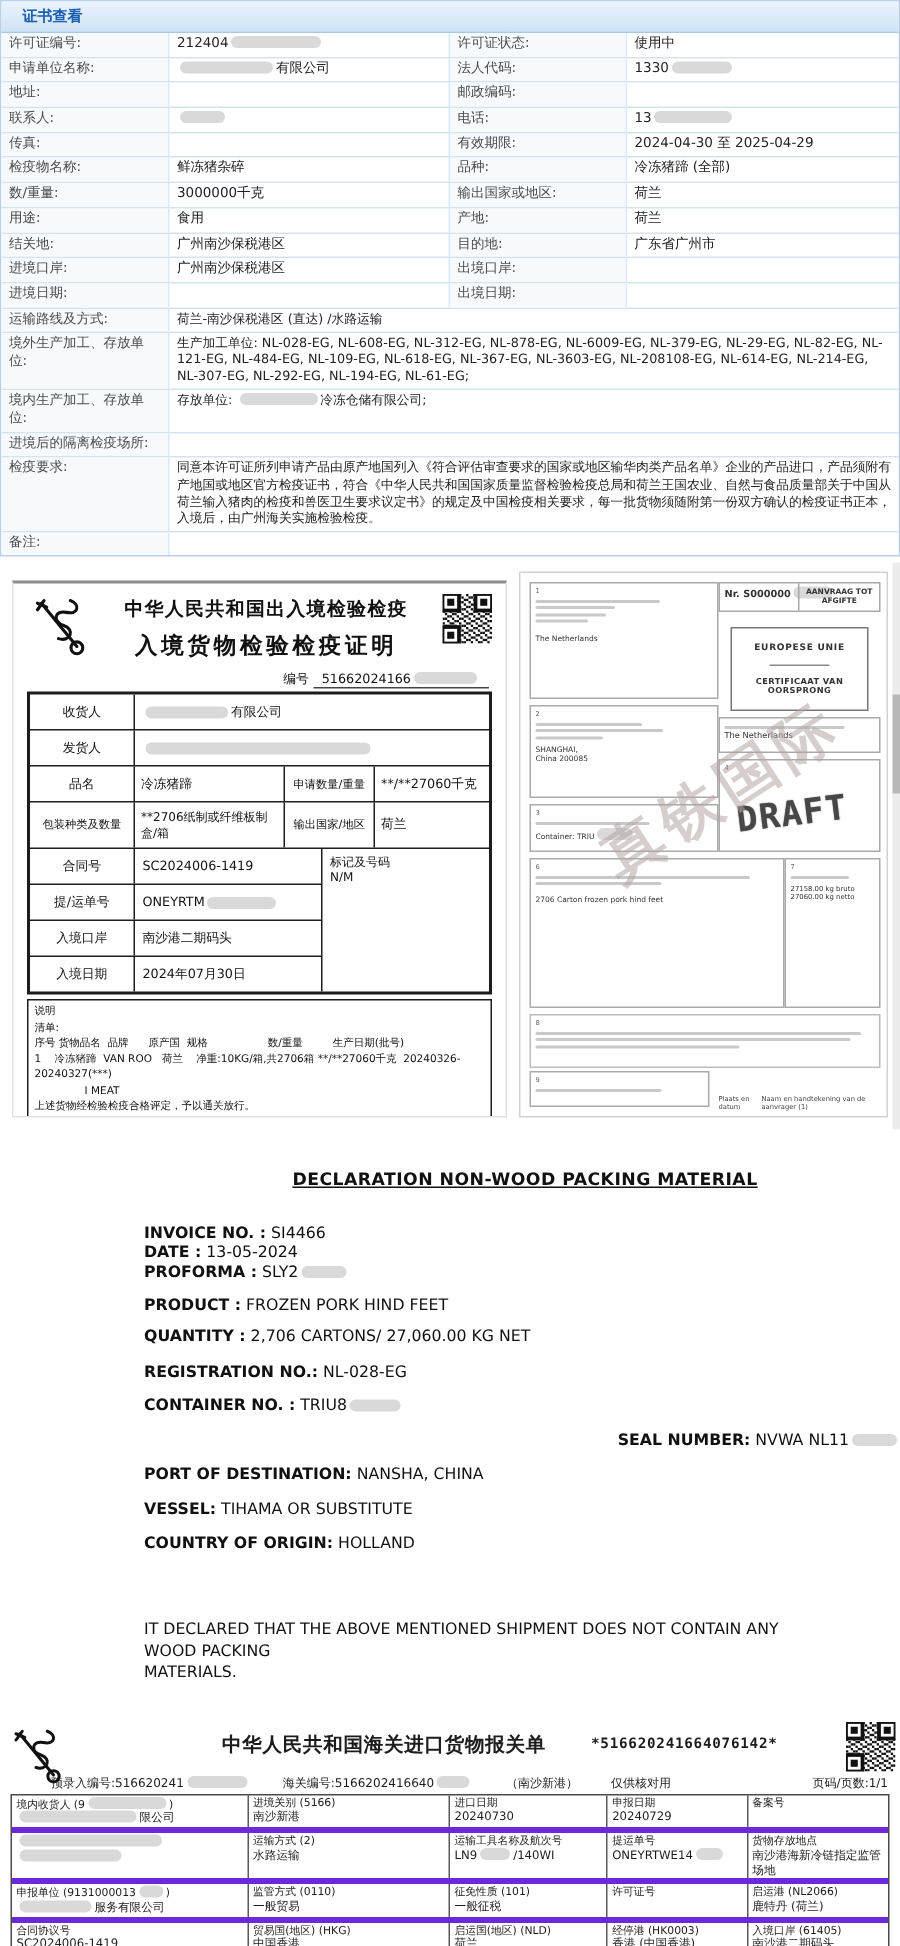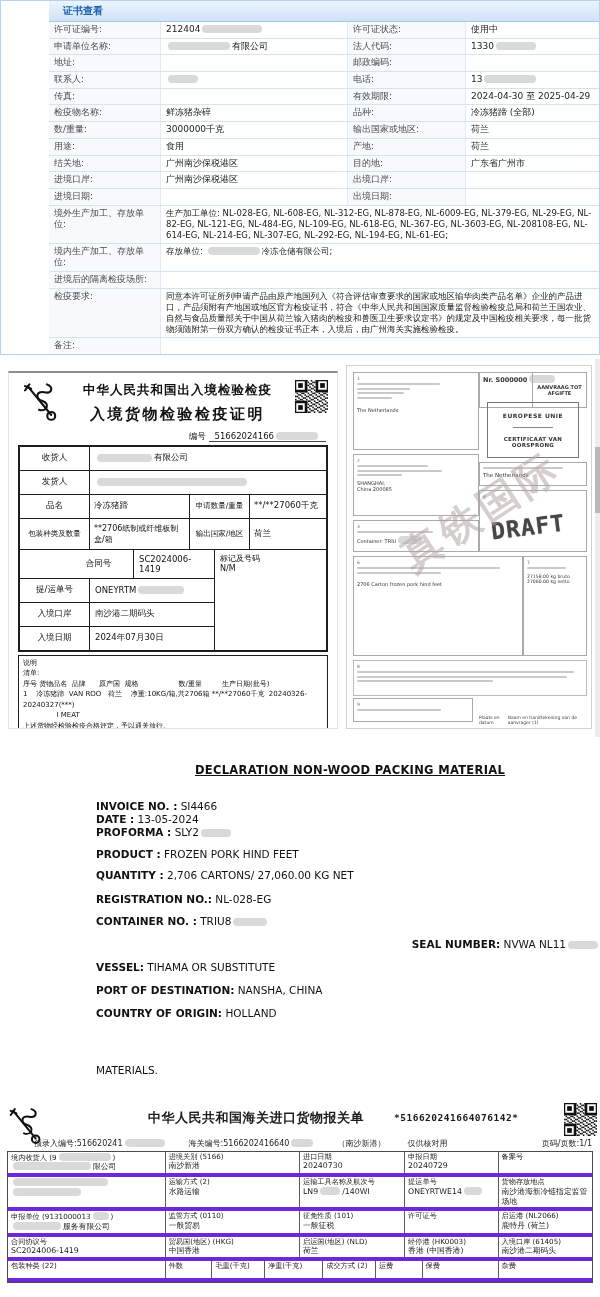--- a/index.html
+++ b/index.html
@@ -6,7 +6,7 @@
   body{width:600px;font-family:"DejaVu Sans","Liberation Sans",sans-serif;color:#222;-webkit-font-smoothing:antialiased;}
   .redact{display:inline-block;height:8px;border-radius:4px;background:#d9d9d9;vertical-align:-1px;margin:0 2px;filter:blur(.4px);}
   
-  .qpanel{border:1px solid #b7d0ec;padding-left:48px;}
+  .qpanel{border:1px solid #b7d0ec;}
   .qhead{background:linear-gradient(#ecf4fd,#cfe2f6);border-bottom:1px solid #a9c7e7;color:#1a5fae;font-weight:bold;font-size:10px;padding:3px 14px;}
   .qrow{display:flex;border-top:1px solid #d3e3f4;font-size:9px;line-height:1.3;background:#fff;}
   .qrow:first-child{border-top:none;}

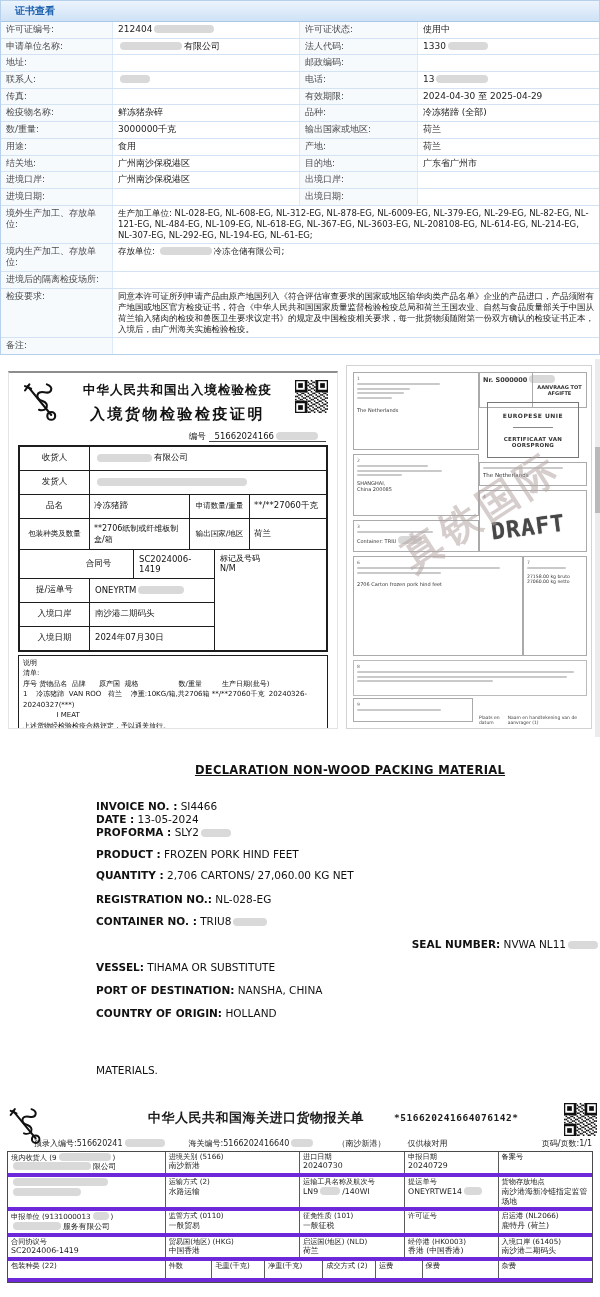--- a/index.html
+++ b/index.html
@@ -151,6 +151,10 @@
         <div class="qv1"></div>
         <div class="ql2">出境日期:</div>
         <div class="qv2"></div>
+      </div>
+      <div class="qrow">
+        <div class="ql">运输路线及方式:</div>
+        <div class="qvs"><span>荷兰-南沙保税港区 (直达) /水路运输</span></div>
       </div>
       <div class="qrow">
         <div class="ql">境外生产加工、存放单位:</div>

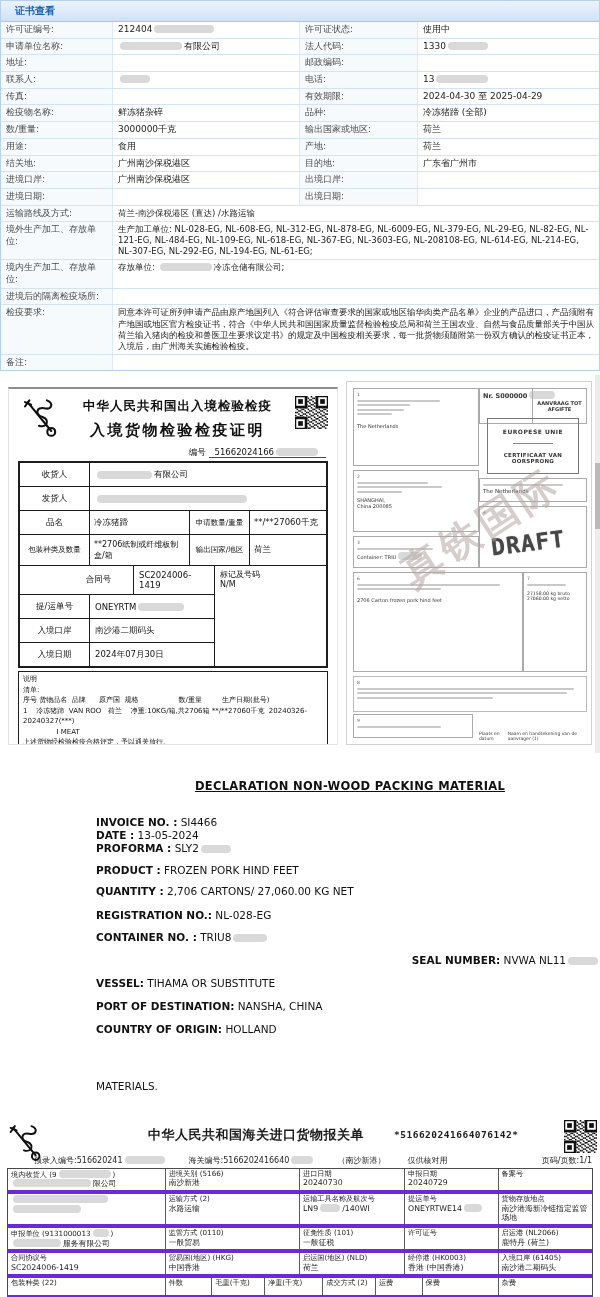--- a/index.html
+++ b/index.html
@@ -406,7 +406,7 @@
       <div class="bar" style="width:40%"></div><div class="bar" style="width:30%"></div>
       <div style="font-size:5px;color:#333;margin-top:8px;">The Netherlands</div>
     </div>
-    <div class="nlbox" style="left:132px;top:6px;width:108px;height:36px;">
+    <div class="nlbox" style="left:132px;top:6px;width:108px;height:20px;">
       <span class="nlnr"><span>Nr. S000000</span><span class="redact" style="width: 26px;"></span></span>
       <div class="aanvraag">AANVRAAG TOT AFGIFTE</div>
     </div>

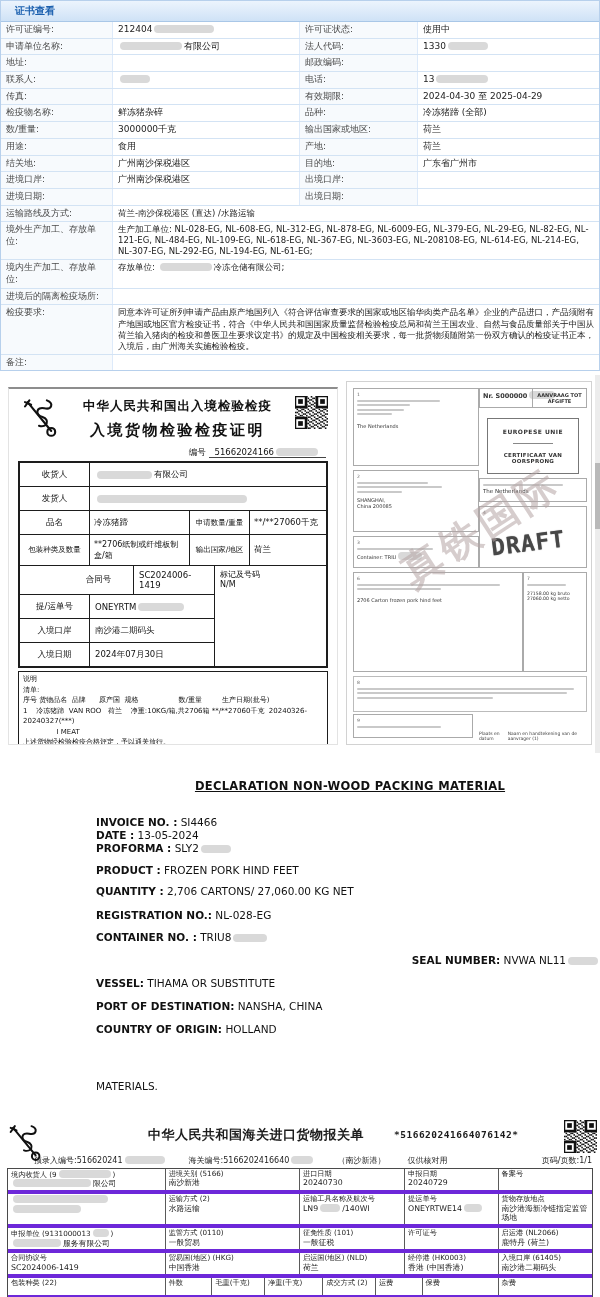--- a/index.html
+++ b/index.html
@@ -40,7 +40,7 @@
   .cnsplit{display:flex;border-top:1px solid #1d1d1d;}
   .cnleft{flex:1;}
   .clr{display:flex;border-top:1px solid #1d1d1d;min-height:23px;}
-  .clr:first-child{border-top:none;padding-left:44px;}
+  .clr:first-child{border-top:none;}
   .cnmarks{width:112px;min-width:112px;border-left:1px solid #1d1d1d;padding:3px 5px;box-sizing:border-box;font-size:8px;}
   .cnlist{border:1.5px solid #1d1d1d;margin-top:3px;min-height:100px;font-size:7px;line-height:1.5;padding:2px 4px;white-space:pre-wrap;color:#111;}
   

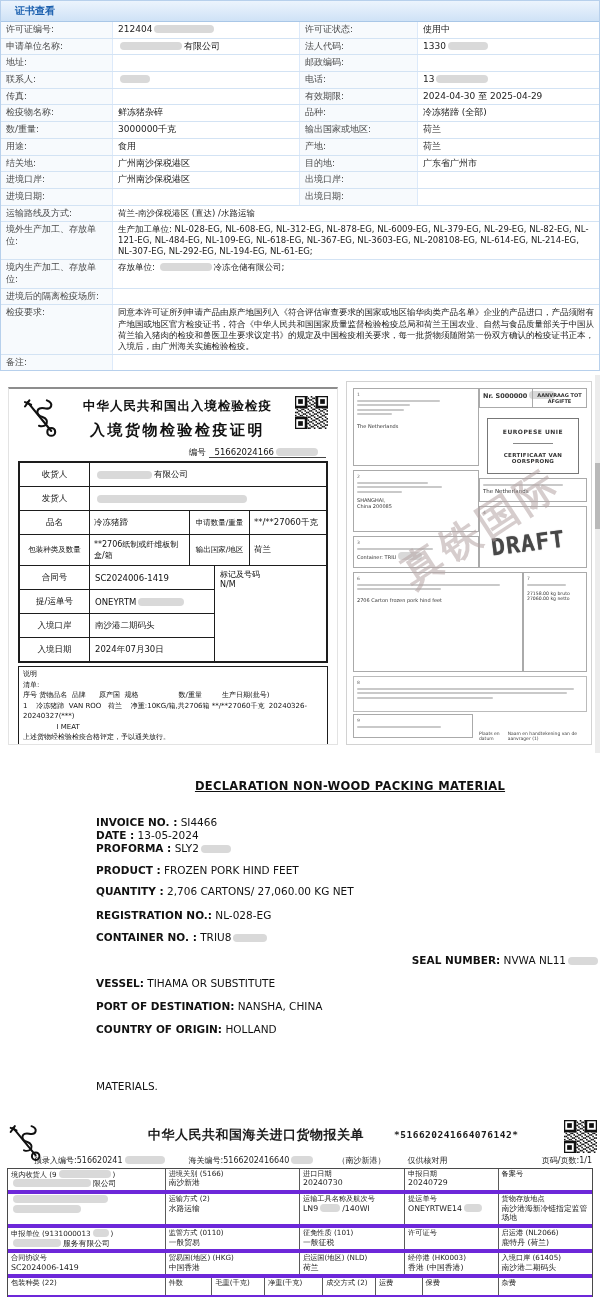--- a/index.html
+++ b/index.html
@@ -476,8 +476,8 @@
       <div class="nwline" style="margin-top: 12px;"><b>REGISTRATION NO.:</b><span> NL-028-EG</span></div>
       <div class="nwline" style="margin-top: 10px;"><b>CONTAINER NO. :</b><span> TRIU8</span><span class="redact" style="width: 34px;"></span></div>
       <div class="nwline" style="margin-top: 11px; text-align: right;"><b>SEAL NUMBER:</b><span> NVWA NL11</span><span class="redact" style="width: 30px;"></span></div>
+      <div class="nwline" style="margin-top: 11px;"><b>PORT OF DESTINATION:</b><span> NANSHA, CHINA</span></div>
       <div class="nwline" style="margin-top: 11px;"><b>VESSEL:</b><span> TIHAMA OR SUBSTITUTE</span></div>
-      <div class="nwline" style="margin-top: 11px;"><b>PORT OF DESTINATION:</b><span> NANSHA, CHINA</span></div>
       <div class="nwline" style="margin-top: 11px;"><b>COUNTRY OF ORIGIN:</b><span> HOLLAND</span></div>
     </div>
   <div class="nwfoot">

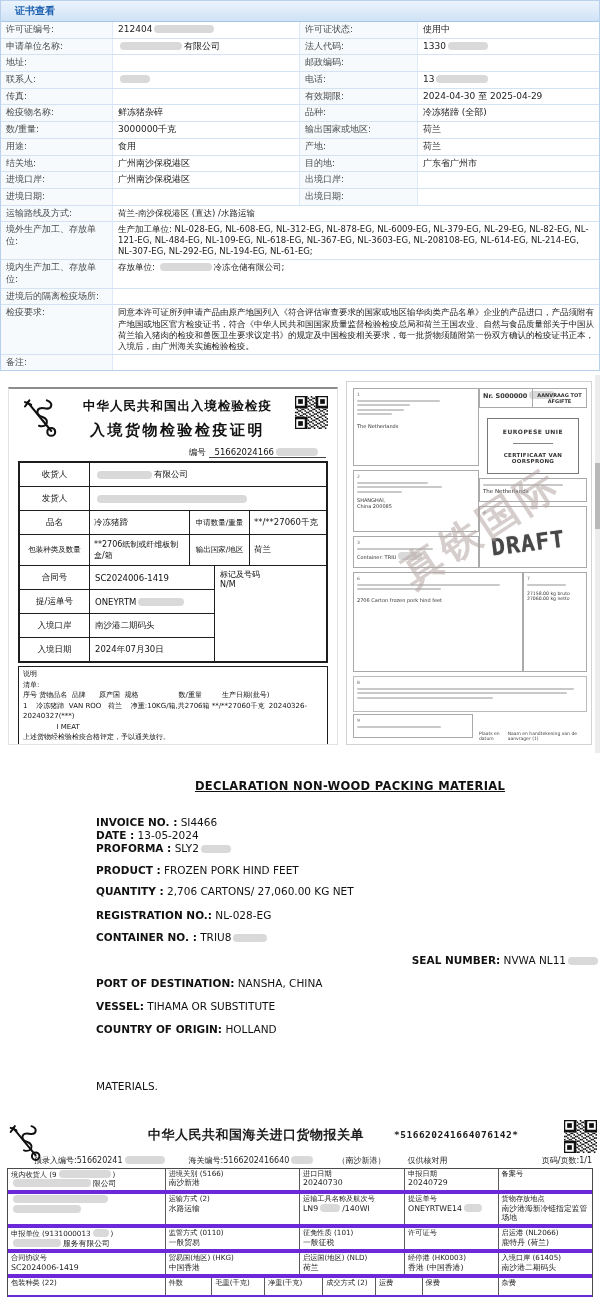--- a/index.html
+++ b/index.html
@@ -481,6 +481,7 @@
       <div class="nwline" style="margin-top: 11px;"><b>COUNTRY OF ORIGIN:</b><span> HOLLAND</span></div>
     </div>
   <div class="nwfoot">
+    <div>IT DECLARED THAT THE ABOVE MENTIONED SHIPMENT DOES NOT CONTAIN ANY WOOD PACKING</div>
     <div>MATERIALS.</div>
   </div>
 </div>

